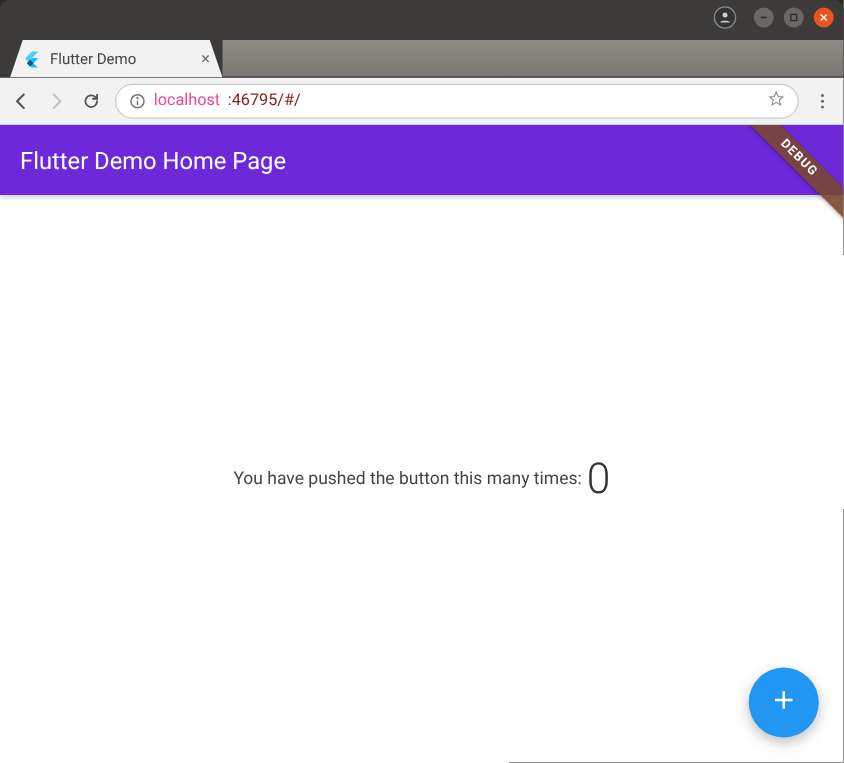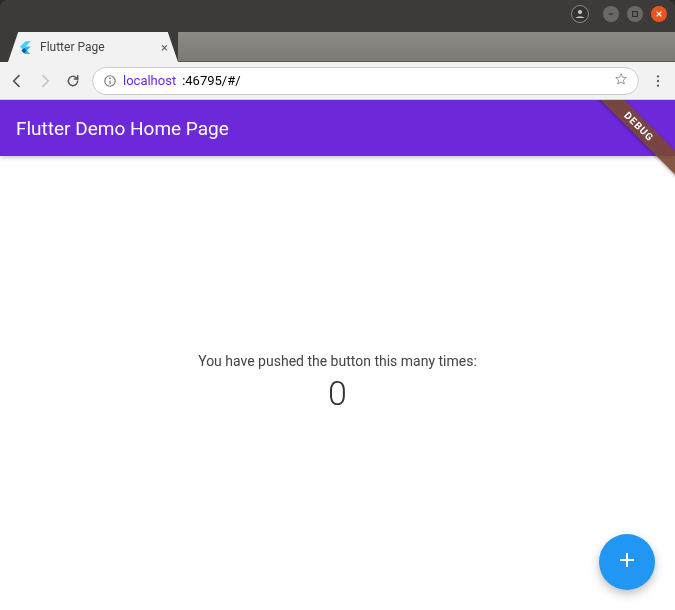--- a/index.html
+++ b/index.html
@@ -146,7 +146,7 @@
             <polygon points="10.5,13.5 15,18 10.5,22.5 6,18" fill="#08589C"></polygon>
           </svg>
       </span>
-      <span>Flutter Page</span>
+      <span>Flutter Demo</span>
       <span class="close-x">×</span>
     </div>
     <div class="newtab-area"></div>

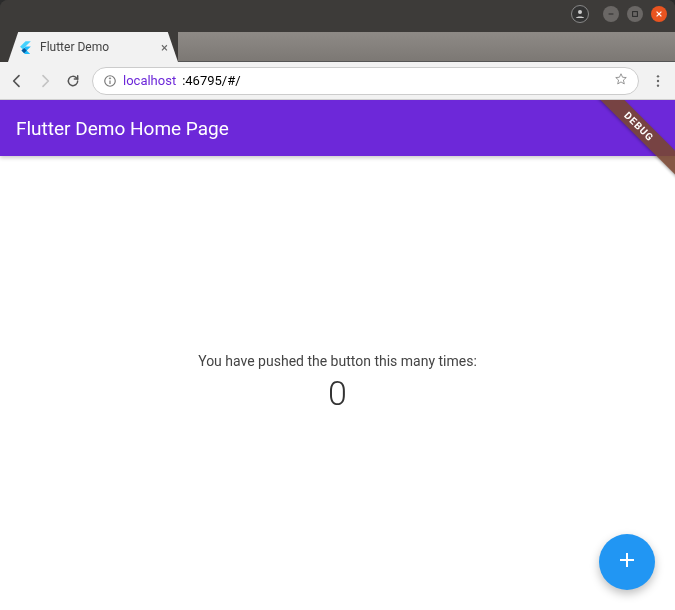--- a/index.html
+++ b/index.html
@@ -60,7 +60,7 @@
     }
     .omnibox .info-icon { width:14px;height:14px; }
     .omnibox .info-icon svg{width:14px;height:14px;fill:#777;stroke:#777;}
-    .omnibox .host { color:#6d28d9; }
+    .omnibox .host { color:#ec4899; }
     .omnibox .rest { color:#000000; }
     .omnibox .star { margin-left:auto; }
     .omnibox .star svg{width:14px;height:14px;fill:none;stroke:#888;stroke-width:1.5;}

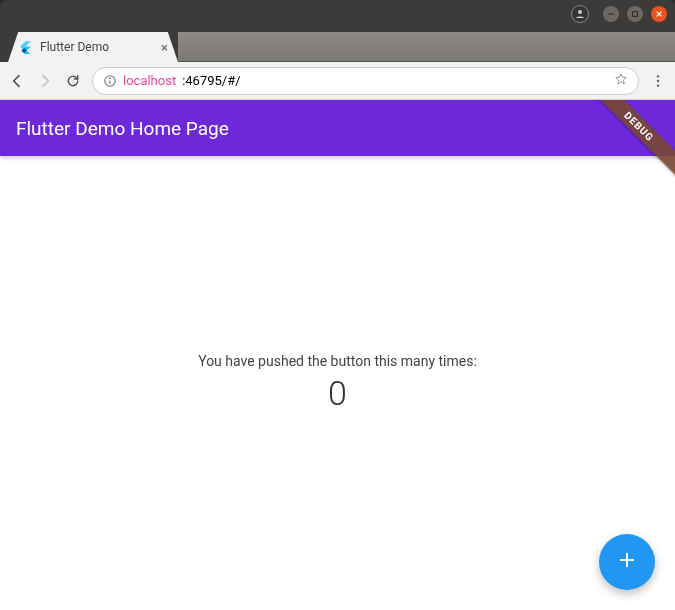--- a/index.html
+++ b/index.html
@@ -61,7 +61,7 @@
     .omnibox .info-icon { width:14px;height:14px; }
     .omnibox .info-icon svg{width:14px;height:14px;fill:#777;stroke:#777;}
     .omnibox .host { color:#ec4899; }
-    .omnibox .rest { color:#000000; }
+    .omnibox .rest { color:#7f1d1d; }
     .omnibox .star { margin-left:auto; }
     .omnibox .star svg{width:14px;height:14px;fill:none;stroke:#888;stroke-width:1.5;}
     .menu-btn svg{width:16px;height:16px;fill:#666;}

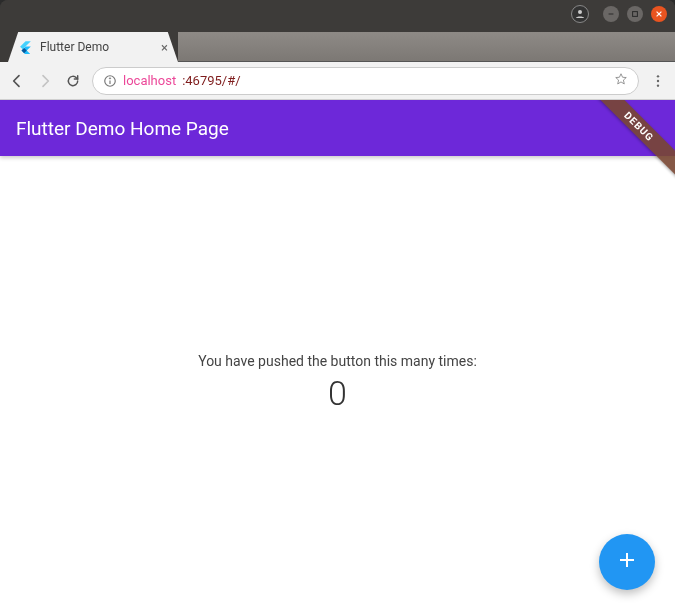--- a/index.html
+++ b/index.html
@@ -93,7 +93,7 @@
     
     .body-center {
       position:absolute; top:56px; left:0; right:0; bottom:0;
-      display:flex; flex-direction:column; align-items:center; justify-content:center;
+      display:flex; align-items:center; justify-content:center;
       gap:4px;
     }
     .body-center .caption { color:#444; font-size:14px; }

